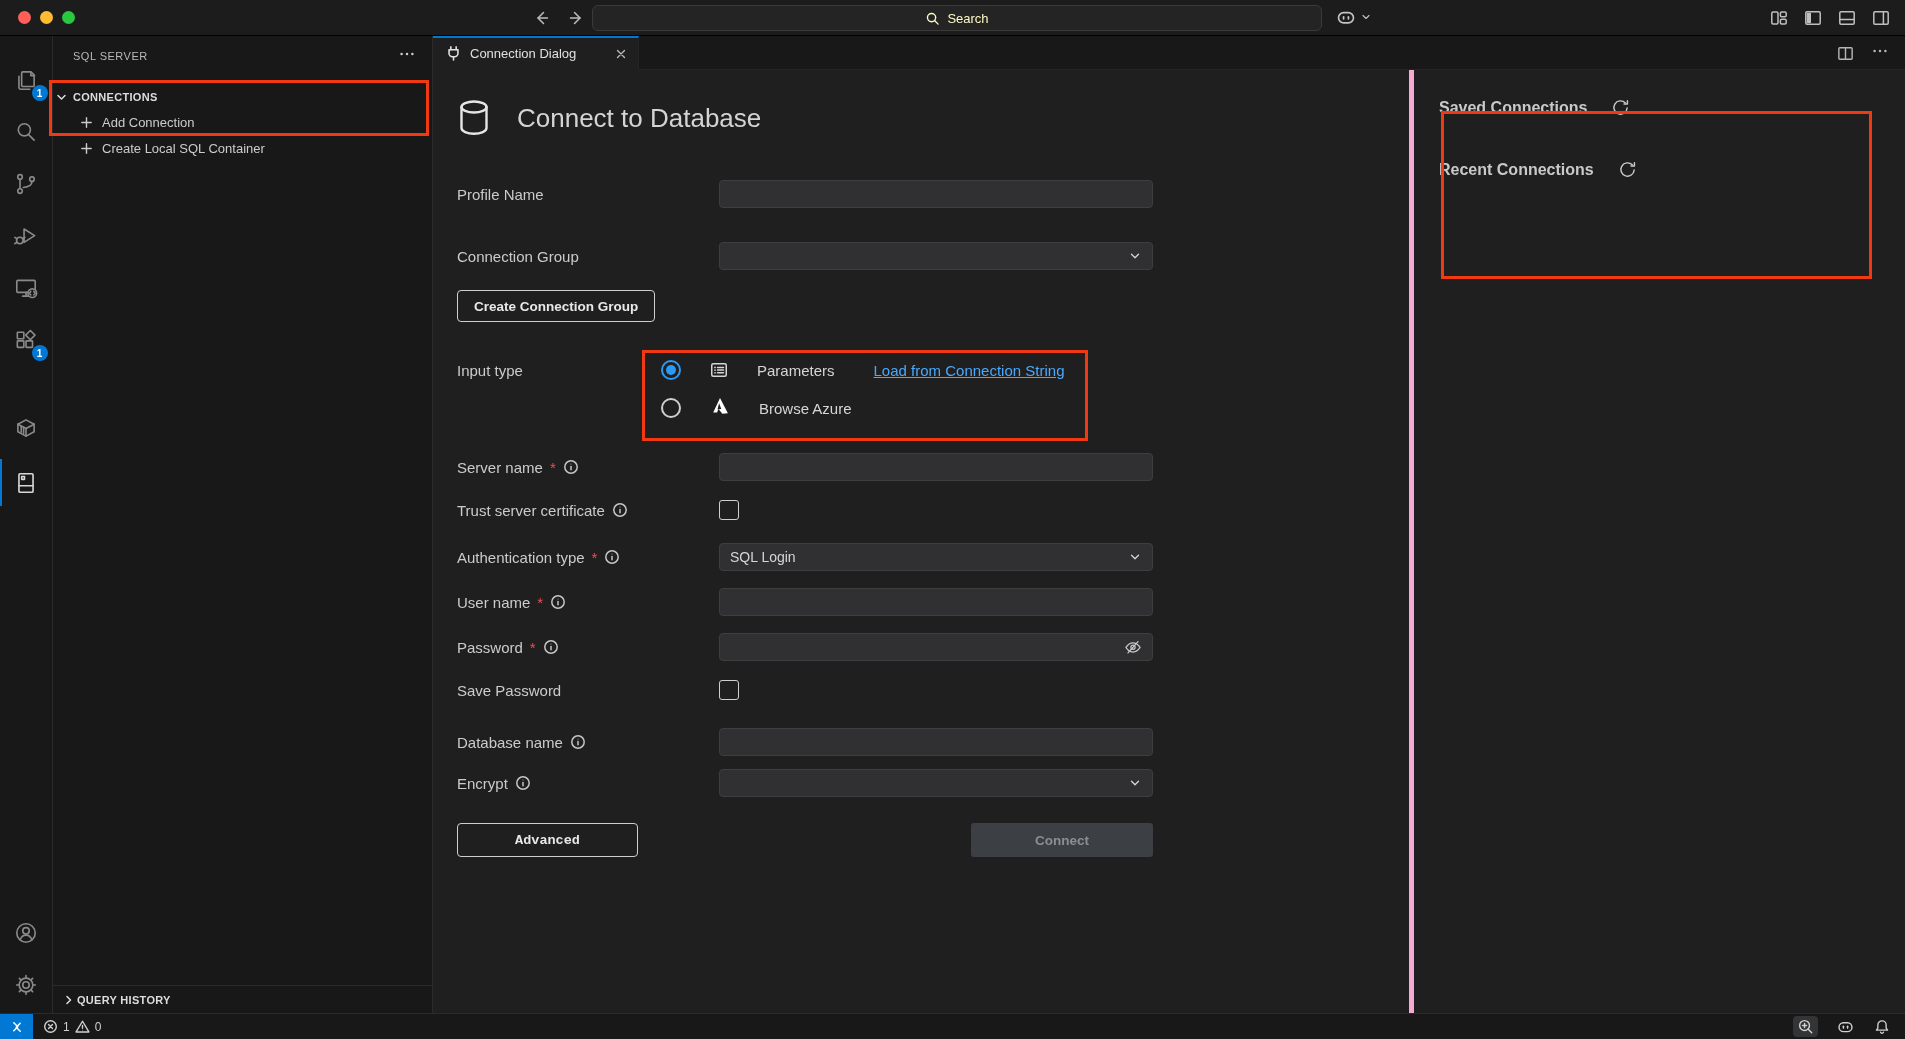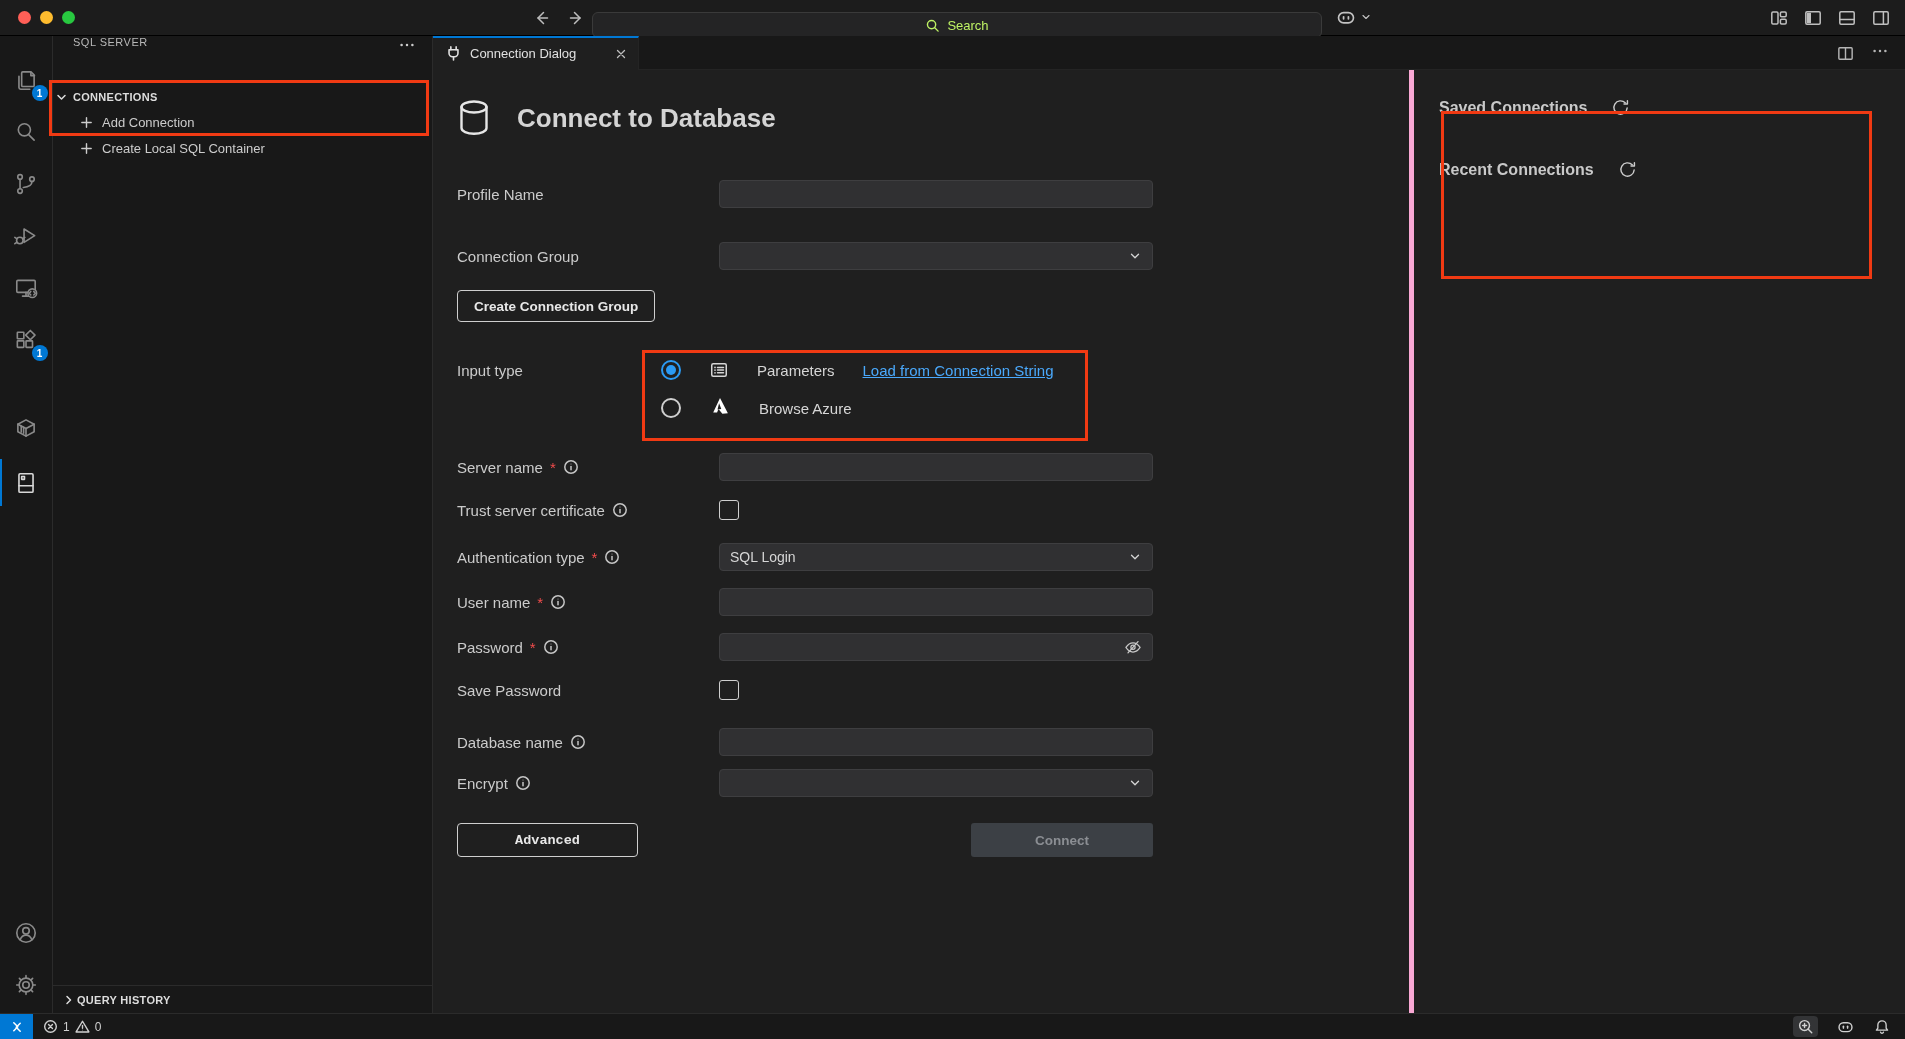--- a/index.html
+++ b/index.html
@@ -15,9 +15,9 @@
   .tl { width:13px; height:13px; border-radius:50%; }
   .tl.red{background:#ff5f57}.tl.yellow{background:#febc2e}.tl.green{background:#28c840}
   .navarrows { position:absolute; left:532px; display:flex; gap:14px; color:#bdbdbd; }
-  .searchbox { position:absolute; left:592px; top:12px; width:730px; height:26px; background:#242425;
+  .searchbox { position:absolute; left:592px; top:5px; width:730px; height:26px; background:#242425;
     border:1px solid #3a3a3a; border-radius:6px; display:flex; align-items:center; justify-content:center;
-    gap:7px; color:#bef264; font-size:13px; }
+    gap:7px; color:#fef9c3; font-size:13px; }
   .copilot-tb { position:absolute; left:1335px; top:6px; display:flex; align-items:center; gap:3px; color:#c3c3c3; }
   .tb-icons { position:absolute; right:14px; display:flex; gap:14px; color:#bfbfbf; }
 

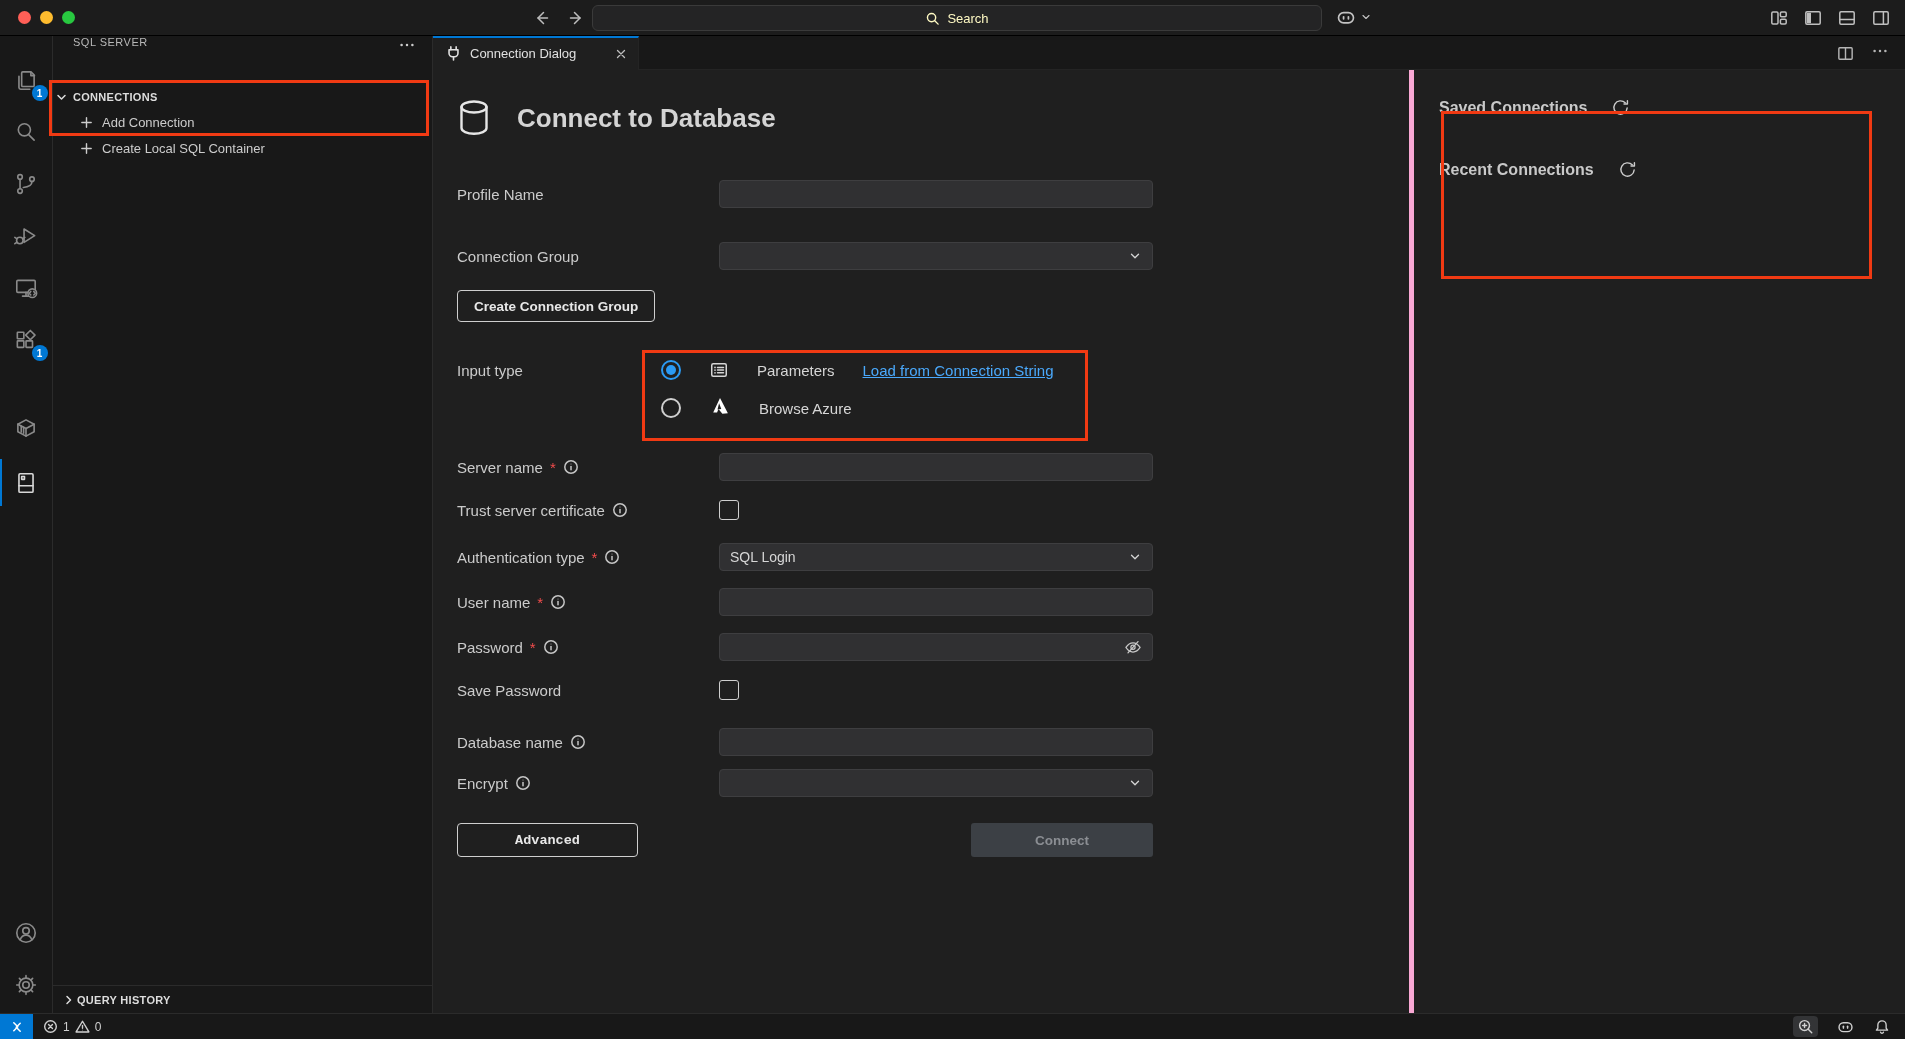--- a/index.html
+++ b/index.html
@@ -39,7 +39,7 @@
 
   
   .sidebar { width:380px; background:#181818; border-right:1px solid #2b2b2b; display:flex; flex-direction:column; }
-  .sb-header { height:40px; display:flex; justify-content:space-between; padding:0 16px 0 20px; }
+  .sb-header { height:40px; display:flex; align-items:center; justify-content:space-between; padding:0 16px 0 20px; }
   .sb-title { font-size:11px; letter-spacing:.5px; color:#b8b8b8; }
   .sb-section-header { height:25px; margin-top:8px; display:flex; align-items:center; gap:4px; padding-left:0;
     font-size:11px; font-weight:bold; letter-spacing:.3px; color:#dddddd; }

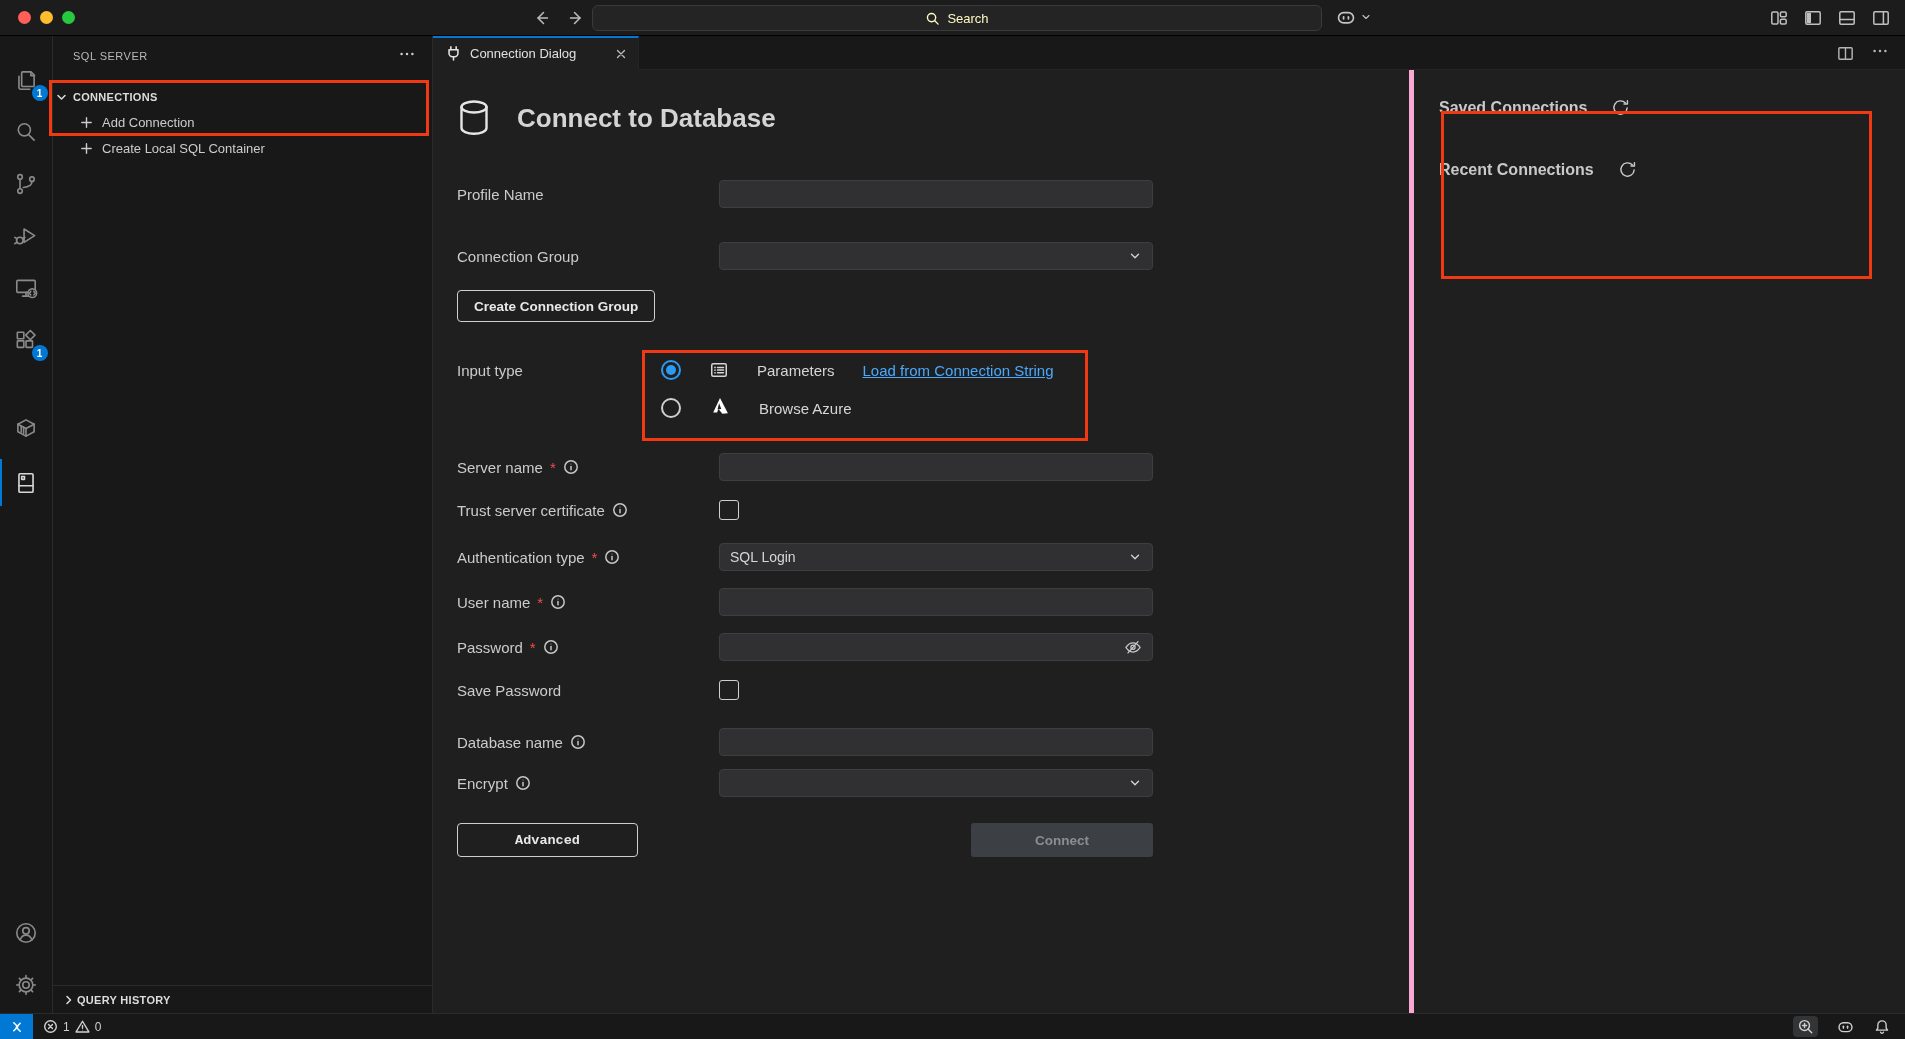--- a/index.html
+++ b/index.html
@@ -58,7 +58,7 @@
   .content { flex:1; display:flex; }
   .form-area { flex:1; padding-left:24px; }
   .dlg-heading { margin-top:26px; height:44px; display:flex; align-items:center; gap:26px; color:#e6e6e6; }
-  .dlg-title { font-size:26px; font-weight:700; color:#d4d4d4; }
+  .dlg-title { font-size:26px; font-weight:400; color:#d4d4d4; }
 
   .form { margin-top:40px; }
   .row { display:flex; align-items:center; height:28px; margin-bottom:16px; }

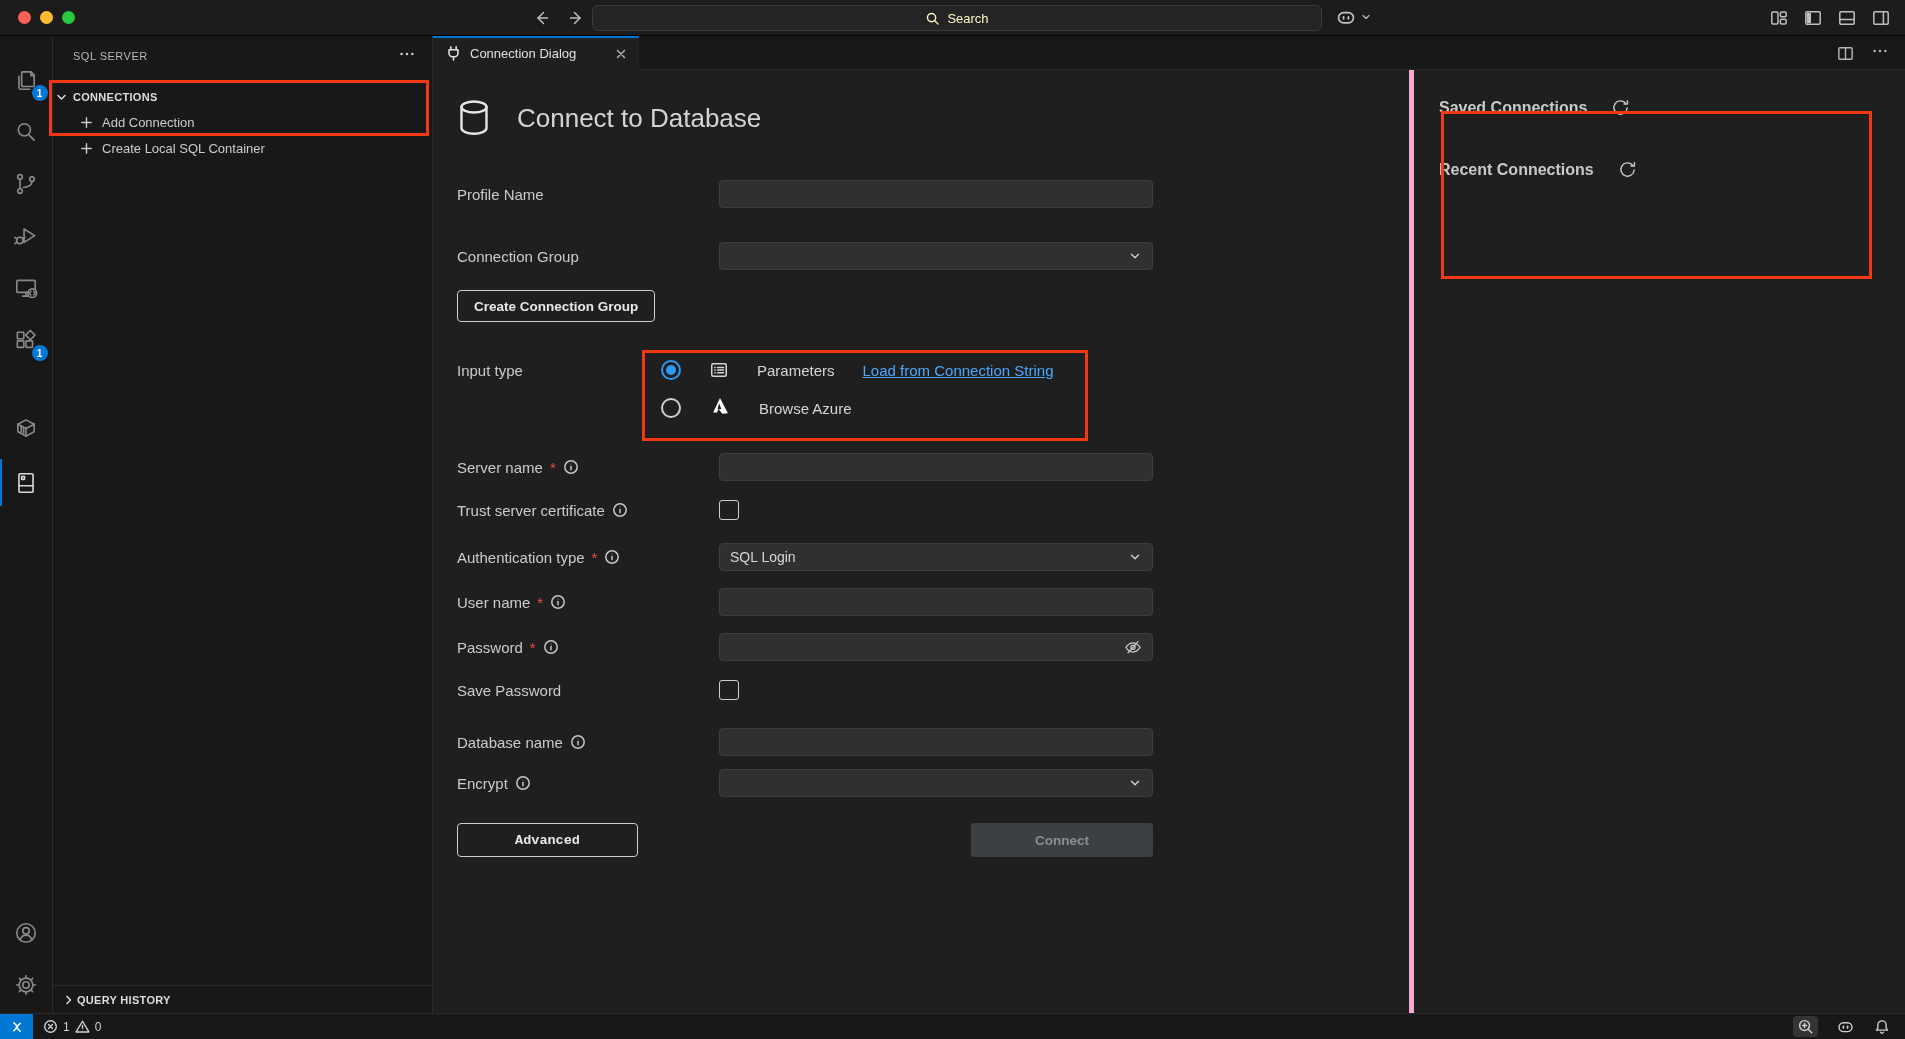--- a/index.html
+++ b/index.html
@@ -87,7 +87,7 @@
   .radio.sel { border-color:#2b9af3; }
   .radio.sel::after { content:''; position:absolute; left:3px; top:3px; width:10px; height:10px; border-radius:50%; background:#2b9af3; }
   .radio-label { font-size:15px; color:#d6d6d6; }
-  .link { color:#4aa9fc; font-size:15px; }
+  .link { color:#4aa9fc; font-size:15px; margin-left:11px; }
   .eye { position:absolute; right:10px; color:#c9c9c9; }
   .row-actions { display:flex; align-items:center; height:34px; }
   .row-actions .lbl-slot { width:230px;font-family:Liberation Mono, monospace; }

